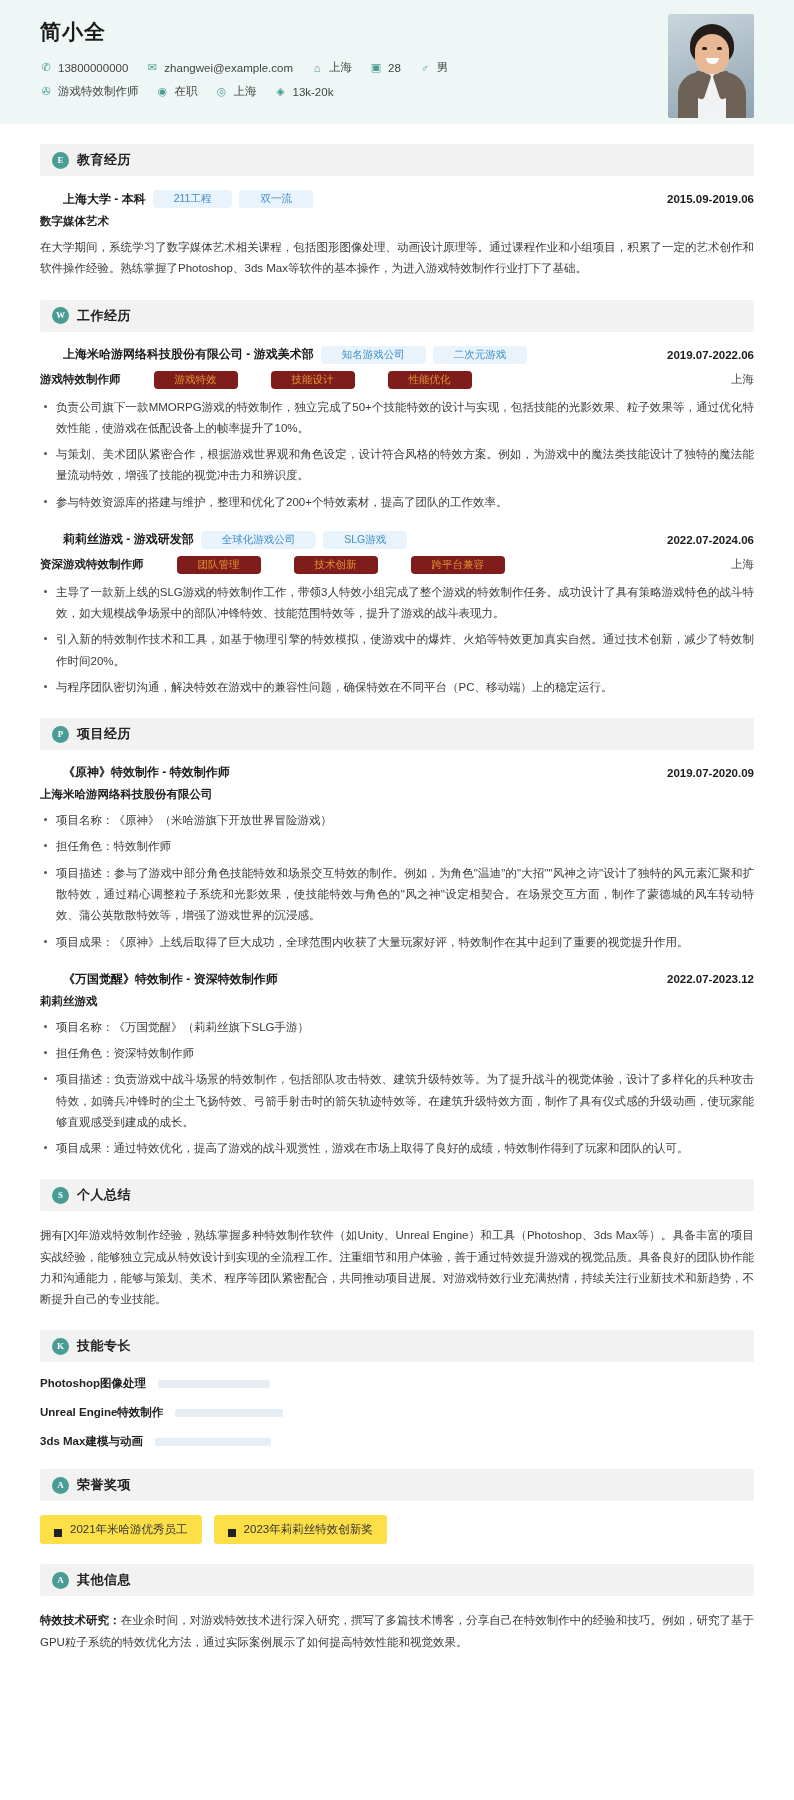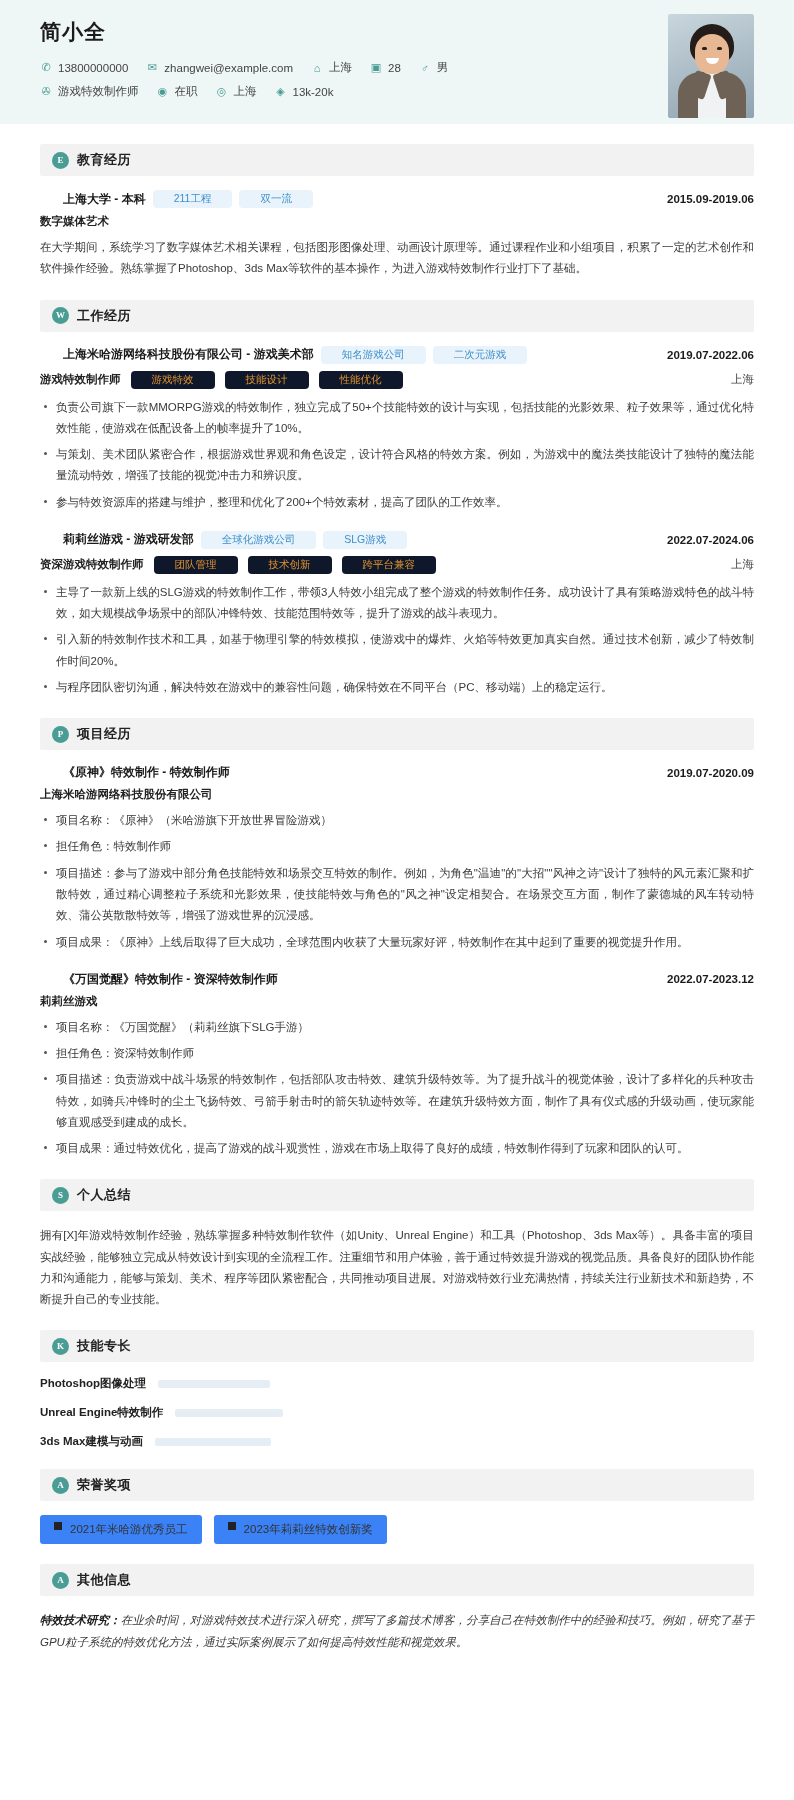--- a/index.html
+++ b/index.html
@@ -128,7 +128,7 @@
     color: #3b8ec9;
     white-space: nowrap;
   }
-  .tag.orange { background: #0f172a; color: #e09331; }
+  .tag.orange { background: #7f1d1d; color: #e09331; margin-left: 23px; }
 
   .para {
     font-size: 11.5px;

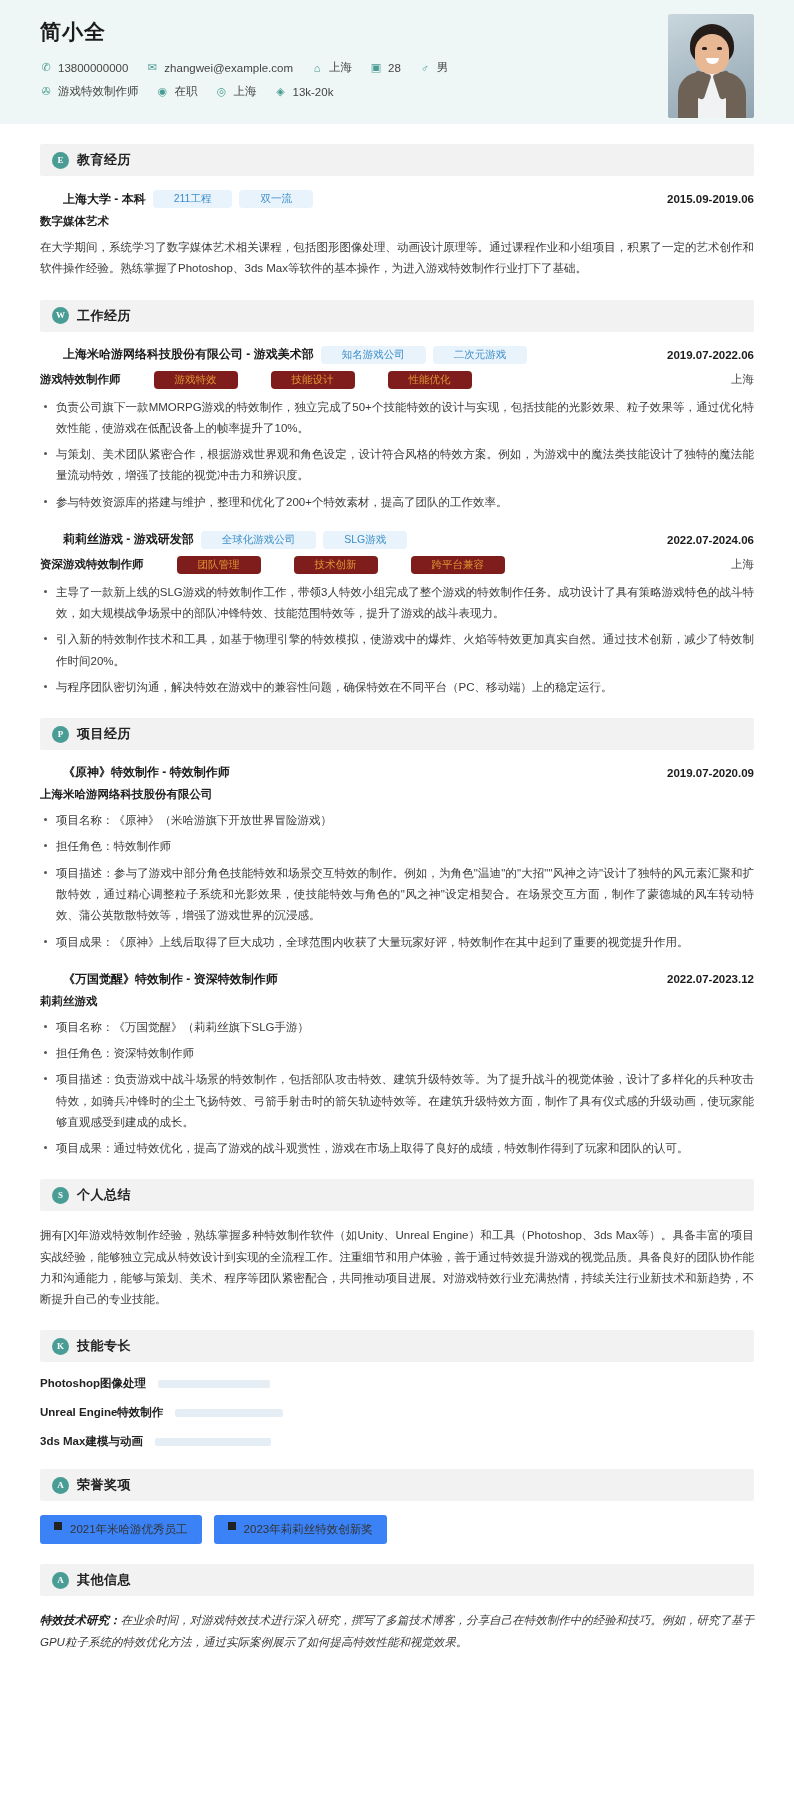--- a/index.html
+++ b/index.html
@@ -179,8 +179,8 @@
   
   .award-list { display: flex; flex-wrap: wrap; gap: 12px; }
   .award {
-    display: flex; align-items: flex-start;
-    background: #3b82f6;
+    display: flex; align-items: flex-end;
+    background: #fde047;
     border-radius: 3px;
     padding: 7px 14px;
     font-size: 11.5px;

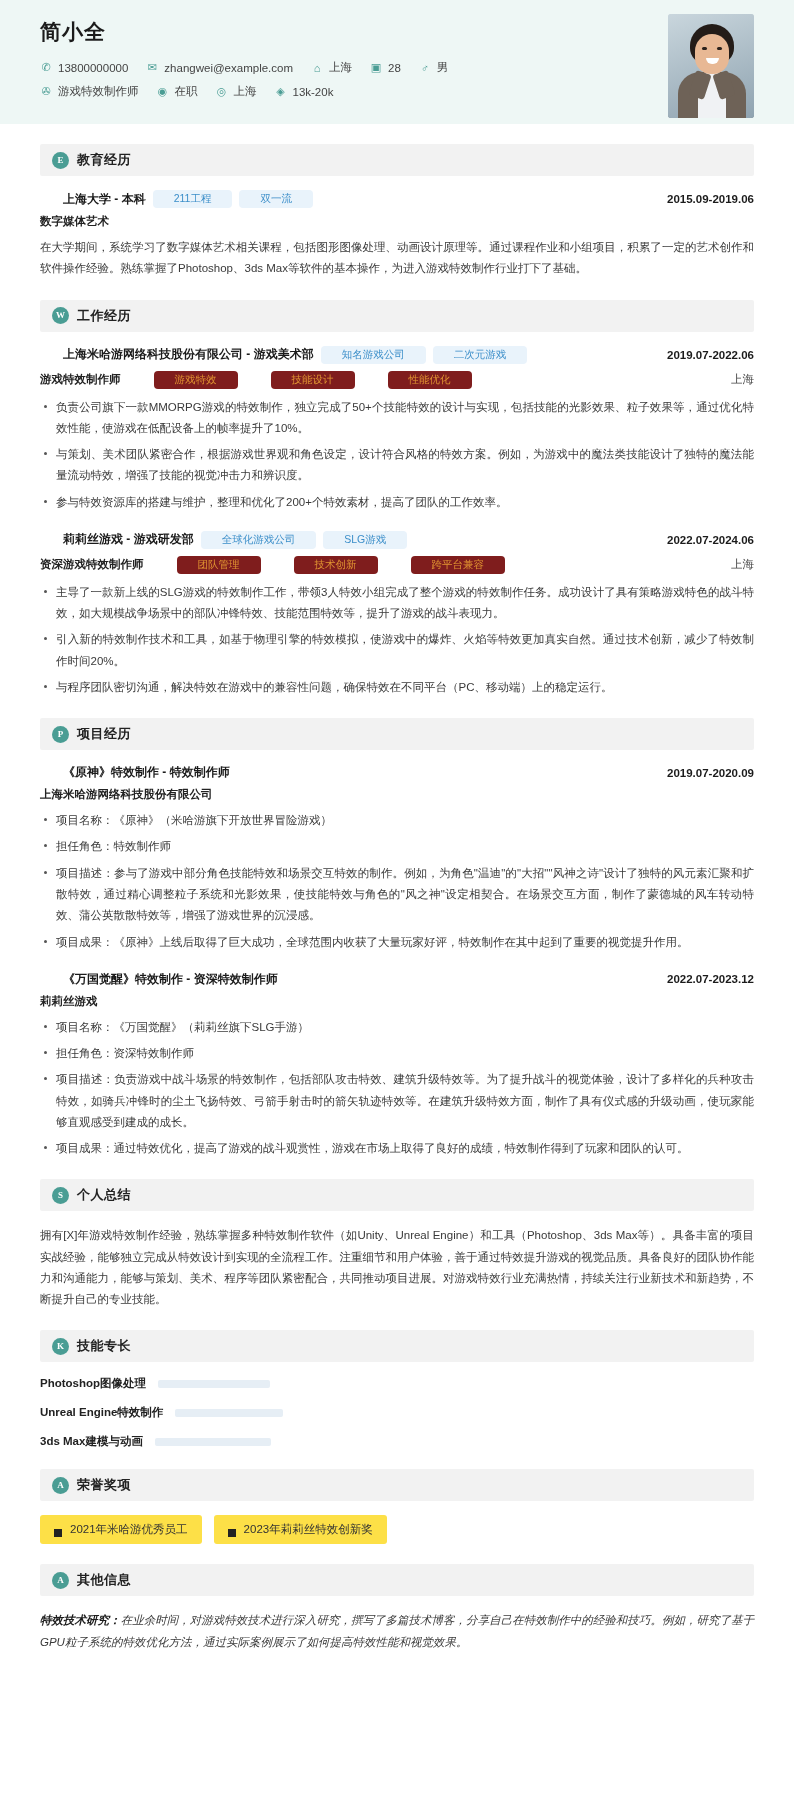--- a/index.html
+++ b/index.html
@@ -191,7 +191,7 @@
   }
 
   
-  .other-block { margin-bottom: 10px; font-style: italic; }
+  .other-block { margin-bottom: 10px; }
   .other-line { font-size: 11.5px; line-height: 1.85; color: #3a3a3a; text-align: justify; }
   .other-line b { color: #1b1b1b; }
 </style>

